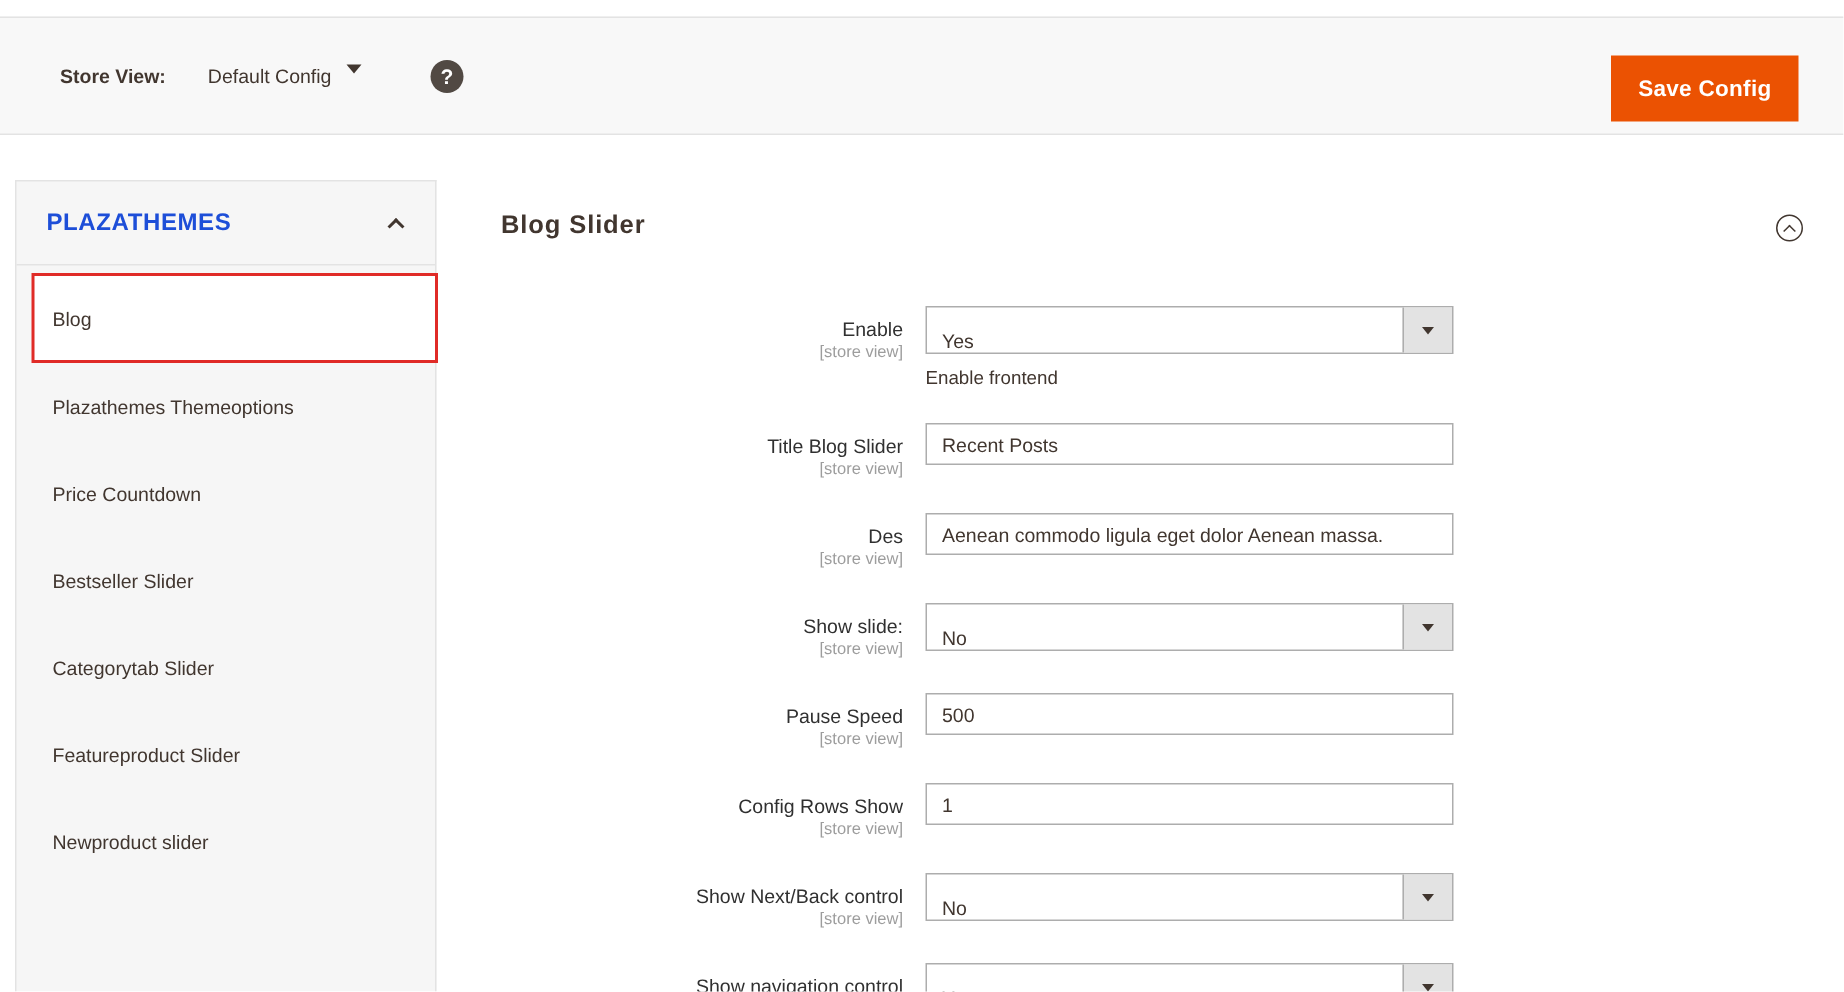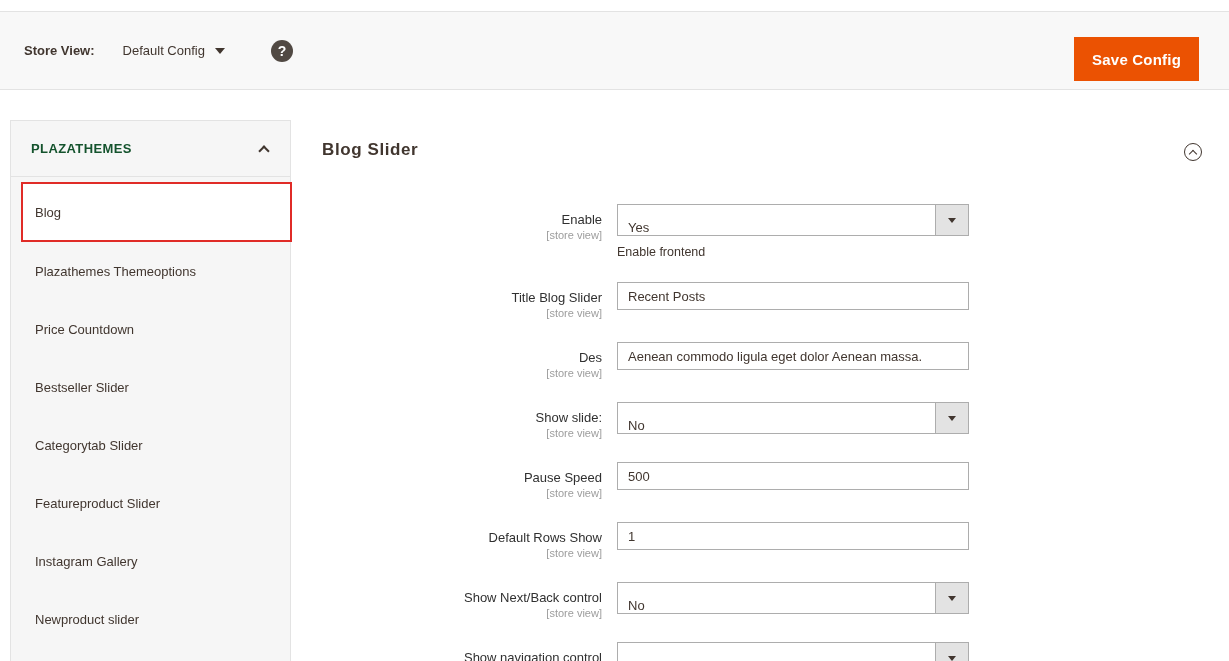--- a/index.html
+++ b/index.html
@@ -25,7 +25,7 @@
     align-items: center;
   }
   .store-view-label {
-    margin-left: 24px;
+    margin-left: 40px;
     font-size: 13px;
     font-weight: bold;
     color: #41362f;

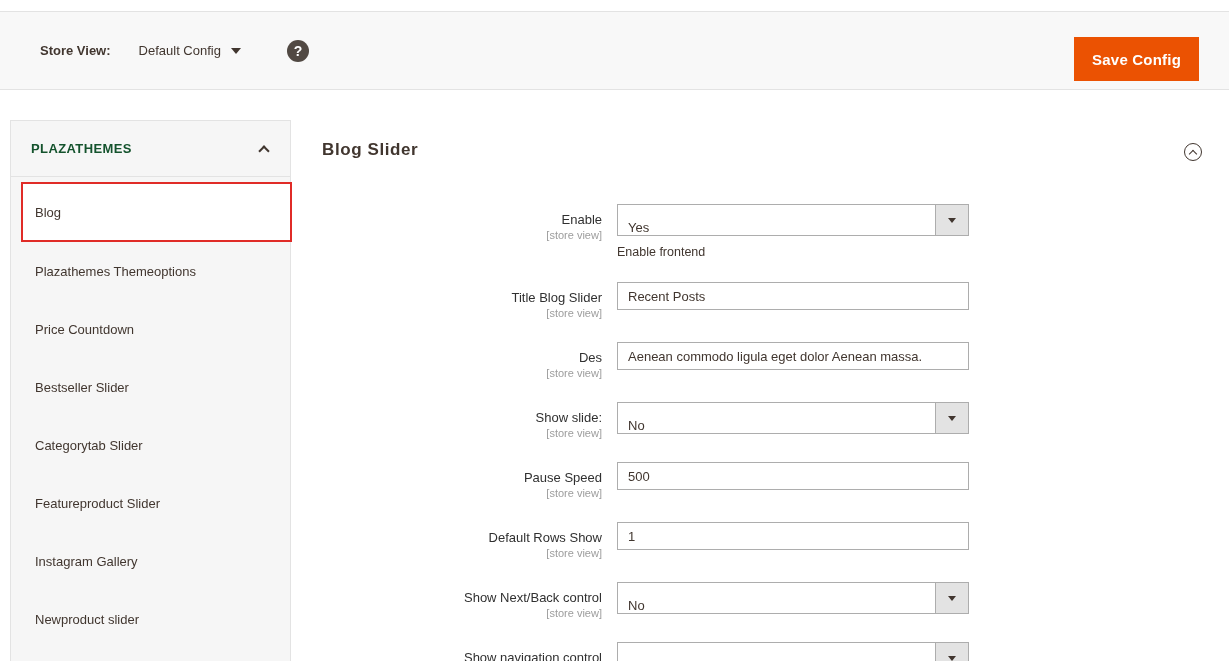--- a/index.html
+++ b/index.html
@@ -35,7 +35,7 @@
     font-size: 13px;
     color: #41362f;
     display: flex;
-    align-items: center;
+    align-items: flex-start;
     gap: 10px;
     cursor: pointer;
   }

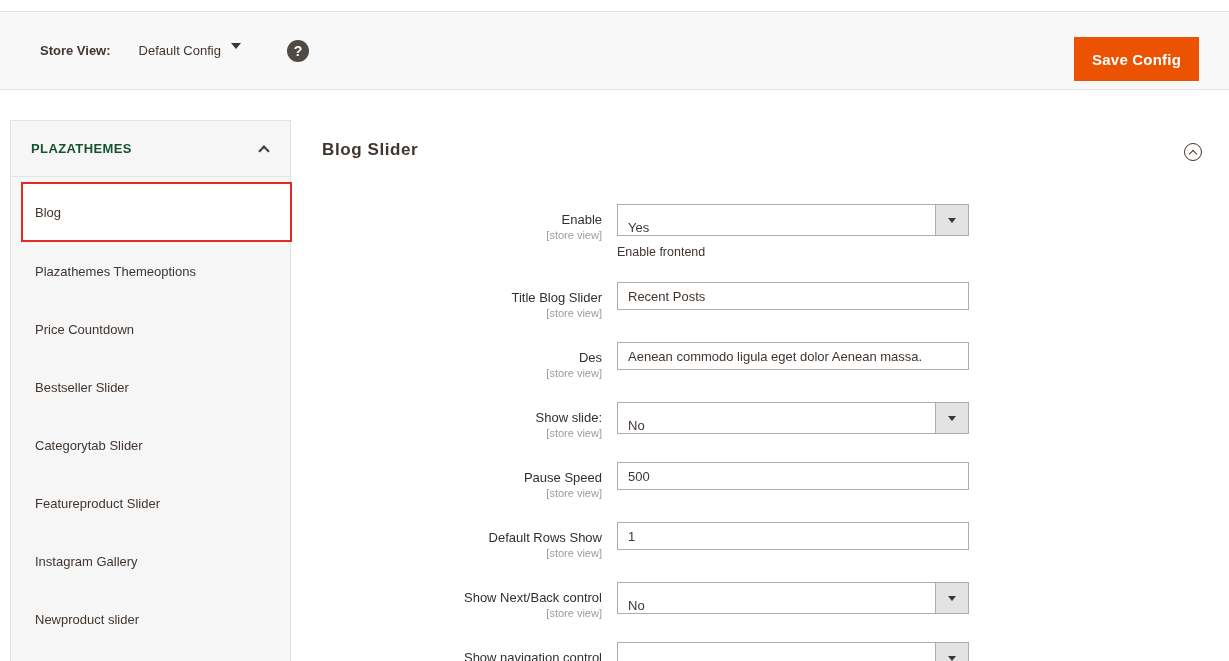--- a/index.html
+++ b/index.html
@@ -96,10 +96,10 @@
     cursor: pointer;
   }
   .sidebar-header-label {
-    font-size: 13px;
+    font-size: 16px;
     font-weight: bold;
     letter-spacing: .4px;
-    color: #14532d;
+    color: #1d4ed8;
   }
   .chev-up {
     width: 8px; height: 8px;

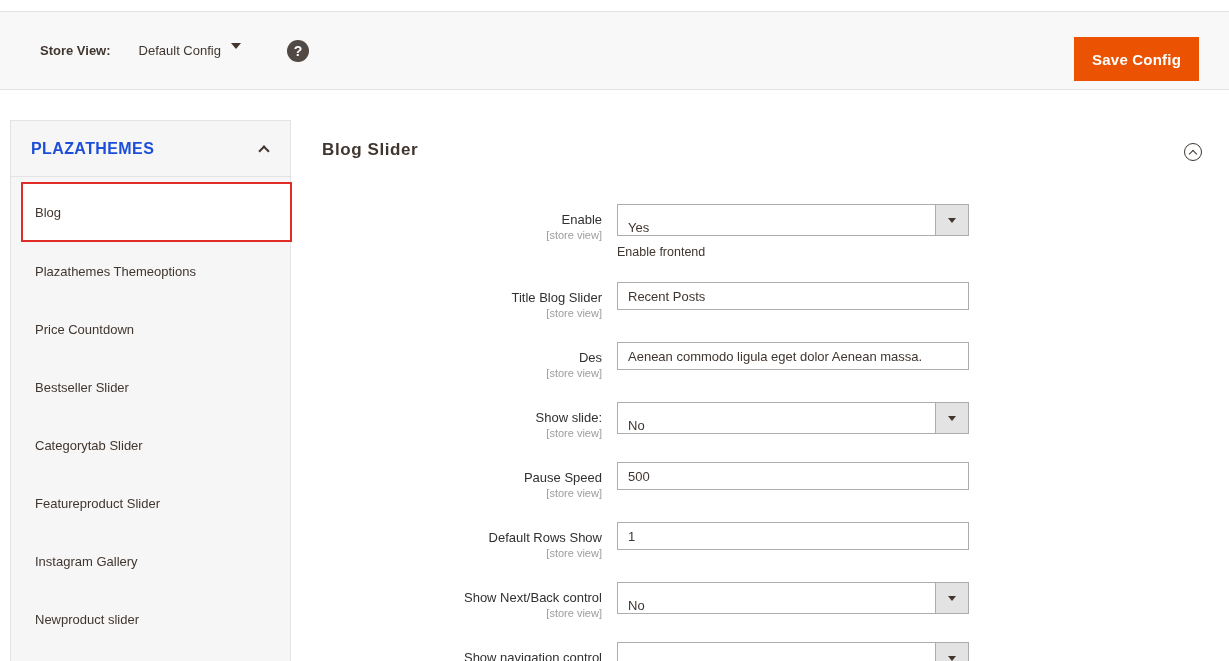--- a/index.html
+++ b/index.html
@@ -128,7 +128,7 @@
   
   .page-title {
     position: absolute;
-    left: 322px;
+    left: 334px;
     top: 140px;
     font-size: 17px;
     font-weight: 600;

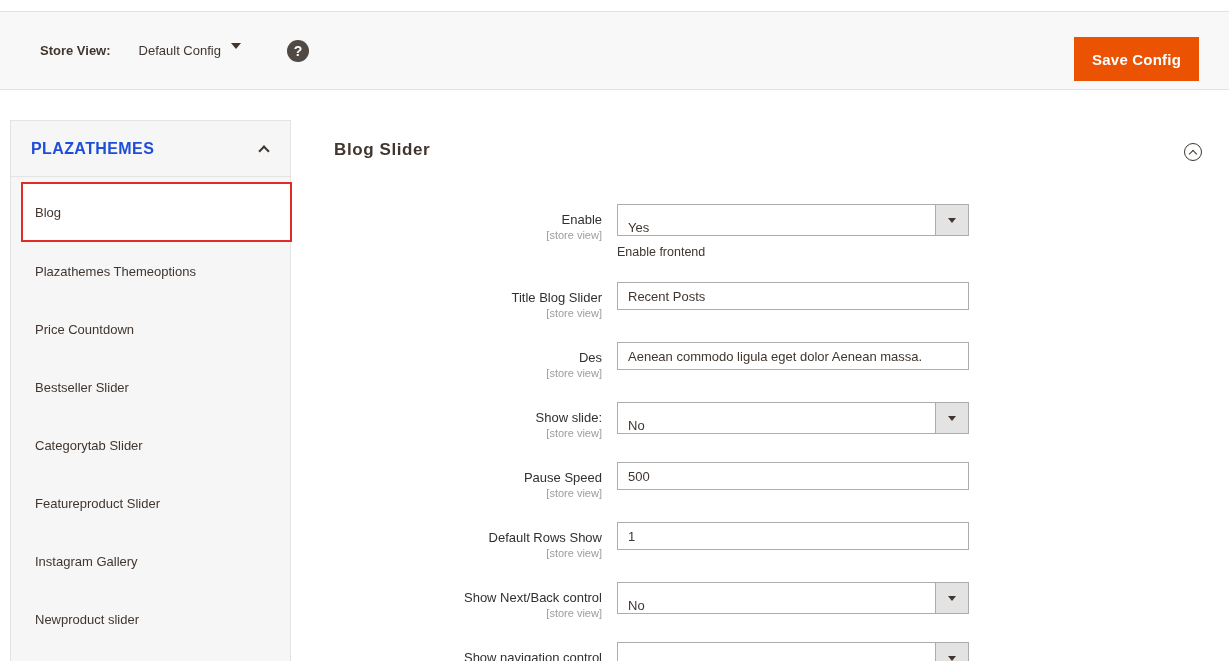--- a/index.html
+++ b/index.html
@@ -348,7 +348,7 @@
   </div>
     <div class="form-row">
     <div class="row-label">
-      <div class="field-label">Default Rows Show</div>
+      <div class="field-label">Config Rows Show</div>
       <div class="field-scope">[store view]</div>
     </div>
     <div class="row-field">

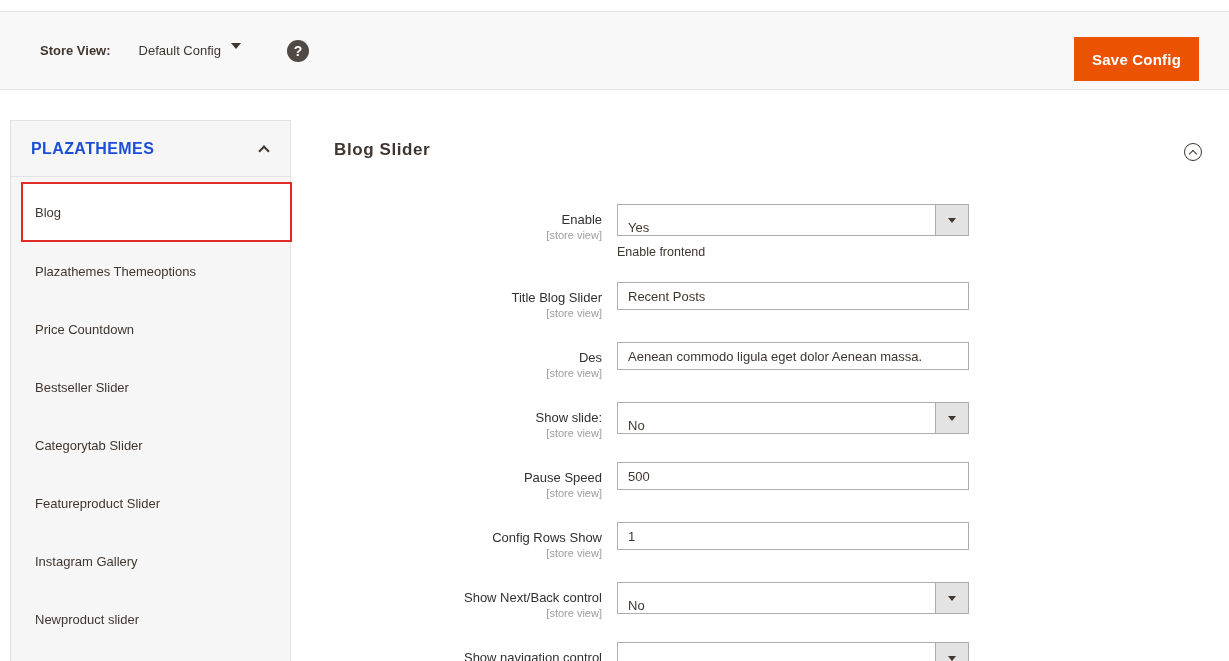--- a/index.html
+++ b/index.html
@@ -268,9 +268,6 @@
     <span>Featureproduct Slider</span>
   </div>
       <div class="sidebar-item">
-    <span>Instagram Gallery</span>
-  </div>
-      <div class="sidebar-item">
     <span>Newproduct slider</span>
   </div>
     </div>

